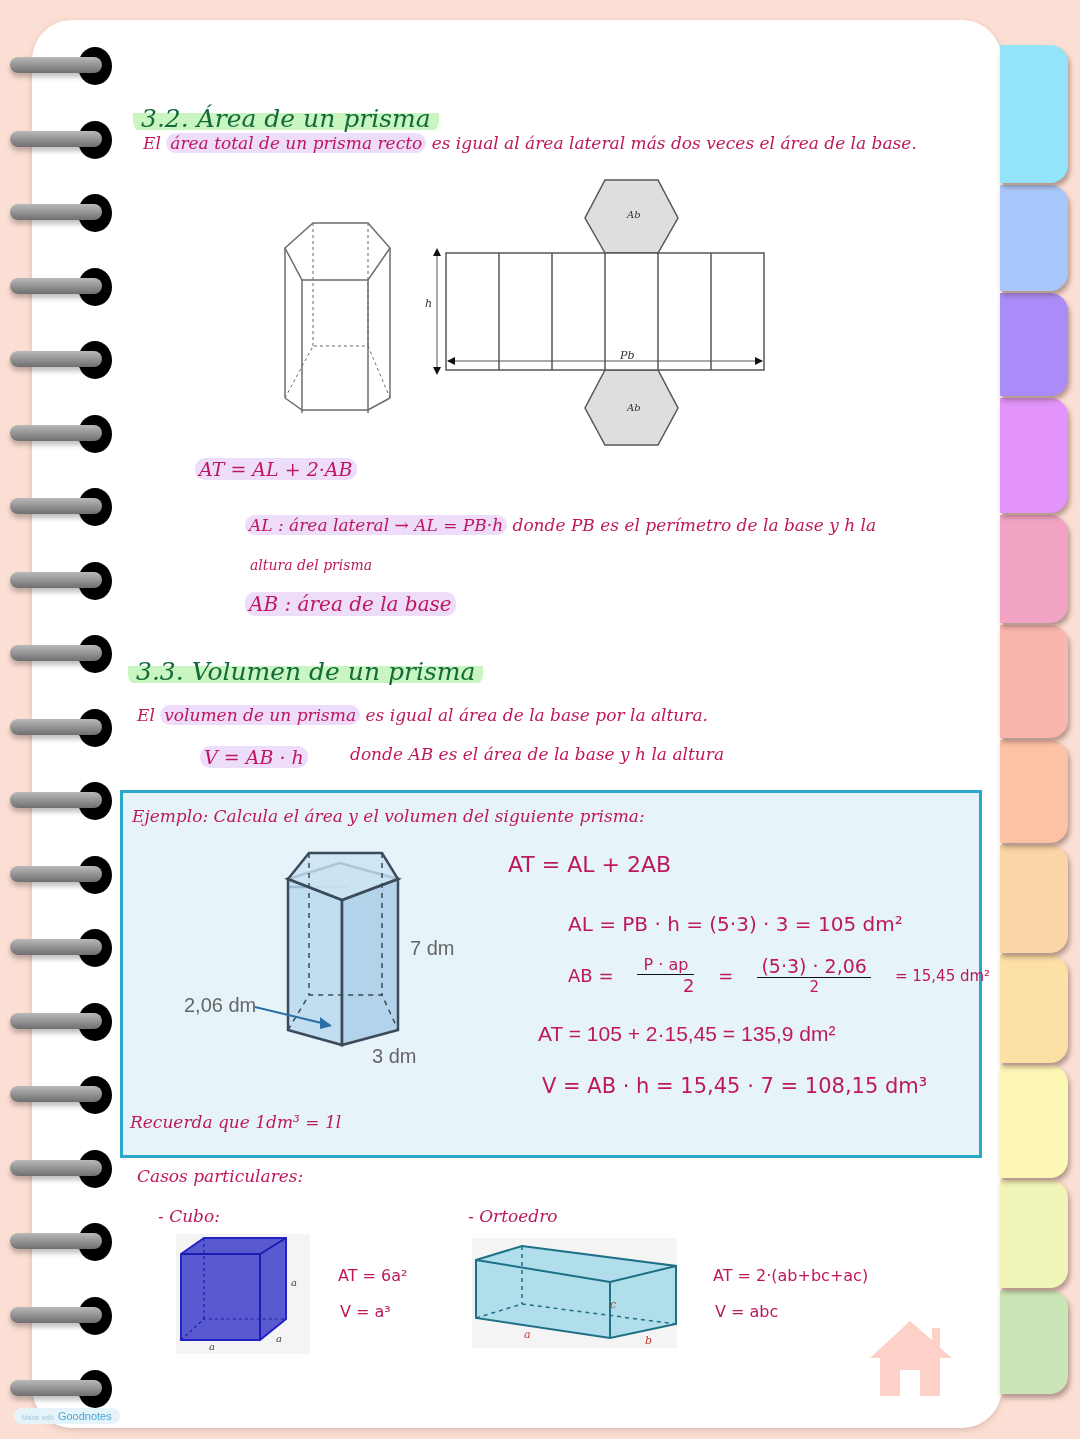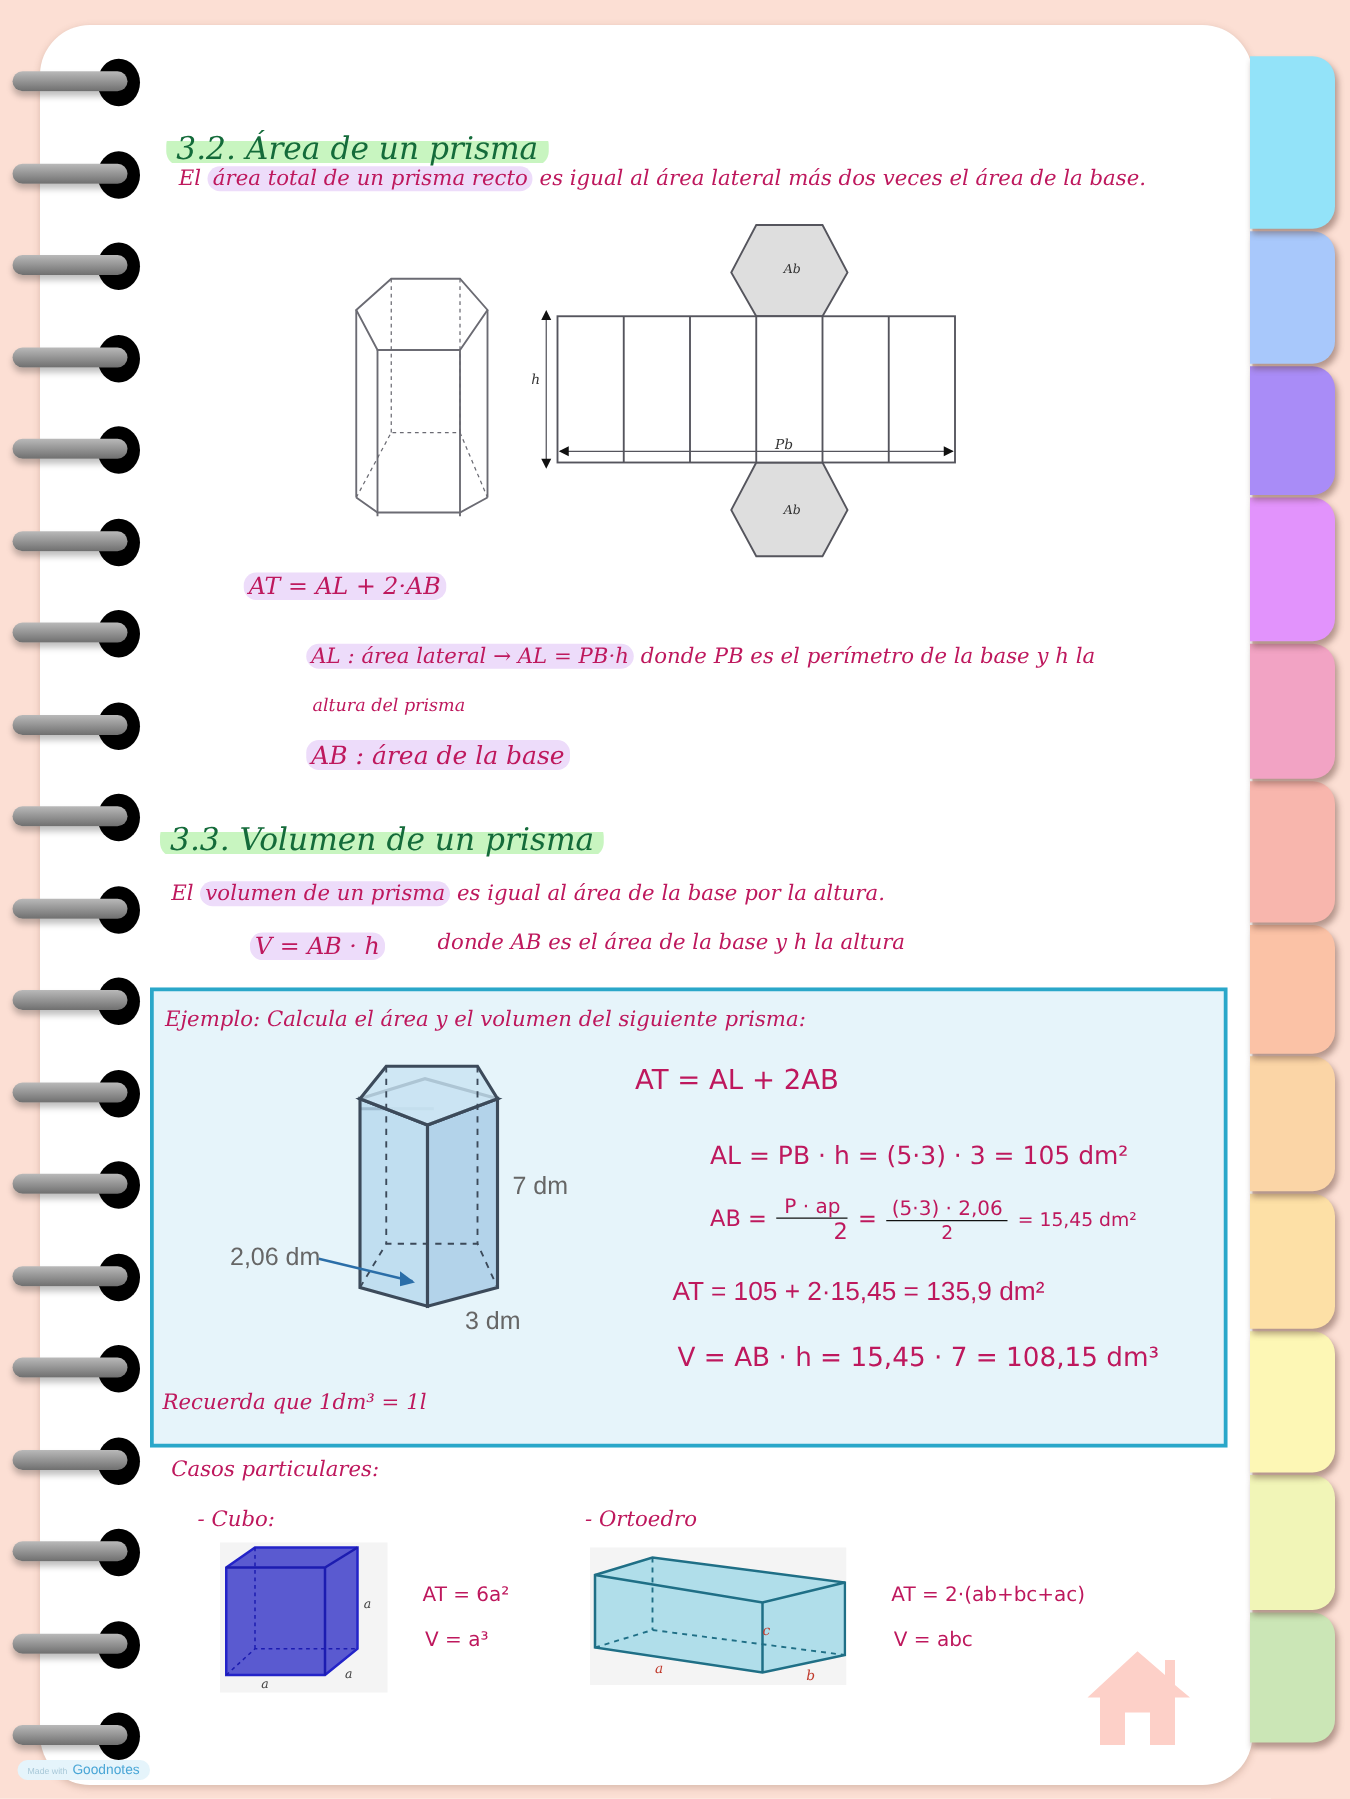--- a/index.html
+++ b/index.html
@@ -200,7 +200,7 @@
 
 <div class="hw" style="left:508px;top:852px;font-size:22px;font-style:normal;font-family:'DejaVu Sans',sans-serif;">AT = AL + 2AB</div>
 <div class="hw" style="left:568px;top:912px;font-size:20px;font-style:normal;font-family:'DejaVu Sans',sans-serif;">AL = PB · h = (5·3) · 3 = 105 dm²</div>
-<div class="hw" style="left:568px;top:955px;font-size:18px;font-style:normal;font-family:'DejaVu Sans',sans-serif;display:flex;align-items:center;gap:8px;">
+<div class="hw" style="left:568px;top:955px;font-size:18px;font-style:normal;font-family:'DejaVu Sans',sans-serif;display:flex;align-items:center;gap:24px;">
   <span>AB =</span>
   <span style="display:inline-flex;flex-direction:column;align-items:flex-end;">
     <span style="border-bottom:1.5px solid #111;padding:0 6px;font-size:16px;">P · ap</span>

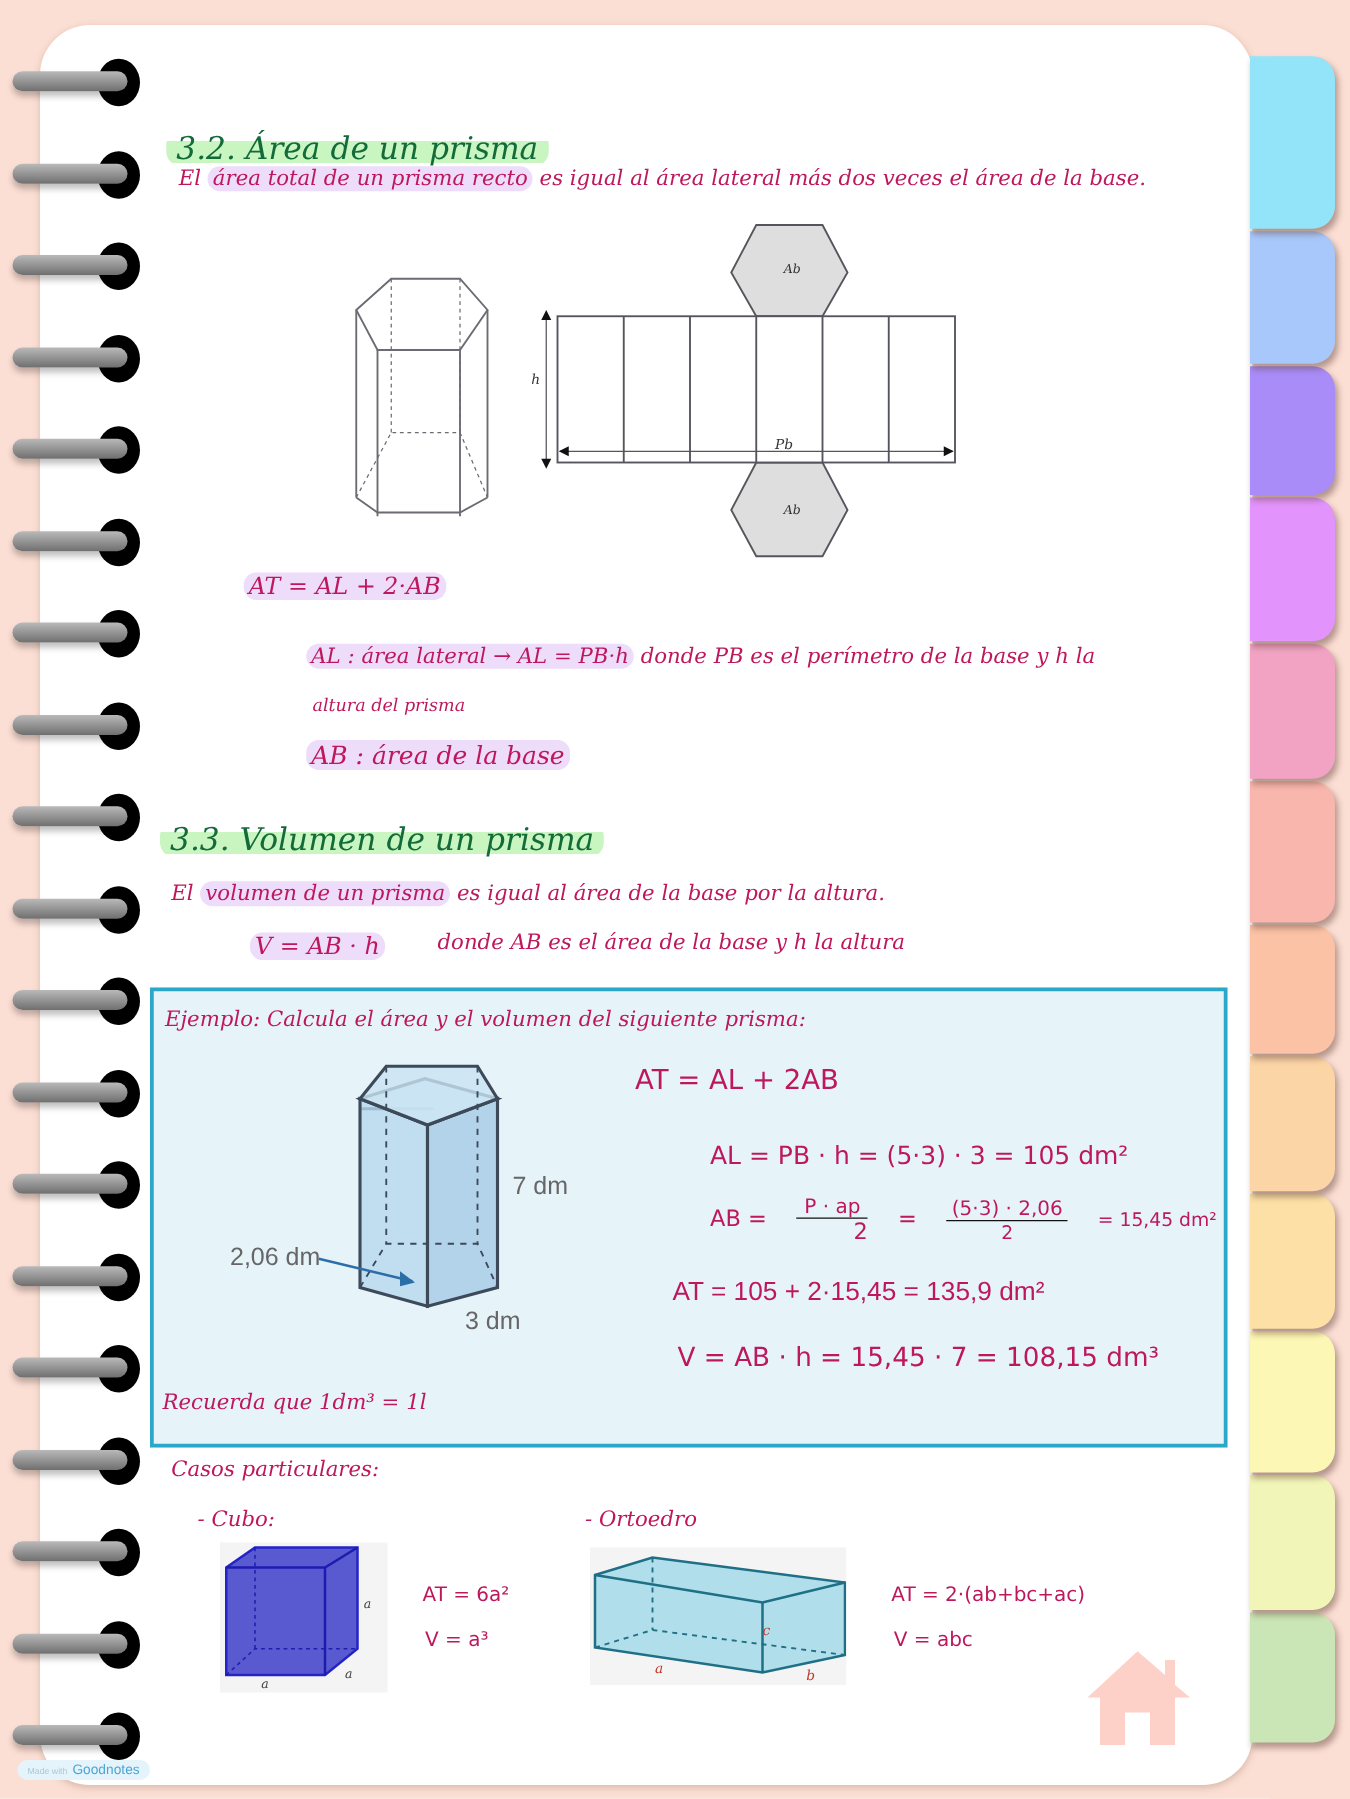--- a/index.html
+++ b/index.html
@@ -208,7 +208,7 @@
   </span>
   <span>=</span>
   <span style="display:inline-flex;flex-direction:column;align-items:center;">
-    <span style="border-bottom:1.5px solid #111;padding:0 4px;font-size:16px;">(5·3) · 2,06</span>
+    <span style="border-bottom:1.5px solid #111;padding:0 4px;font-size:19px;">(5·3) · 2,06</span>
     <span style="font-size:15px;">2</span>
   </span>
   <span style="font-size:15px;">= 15,45 dm²</span>

